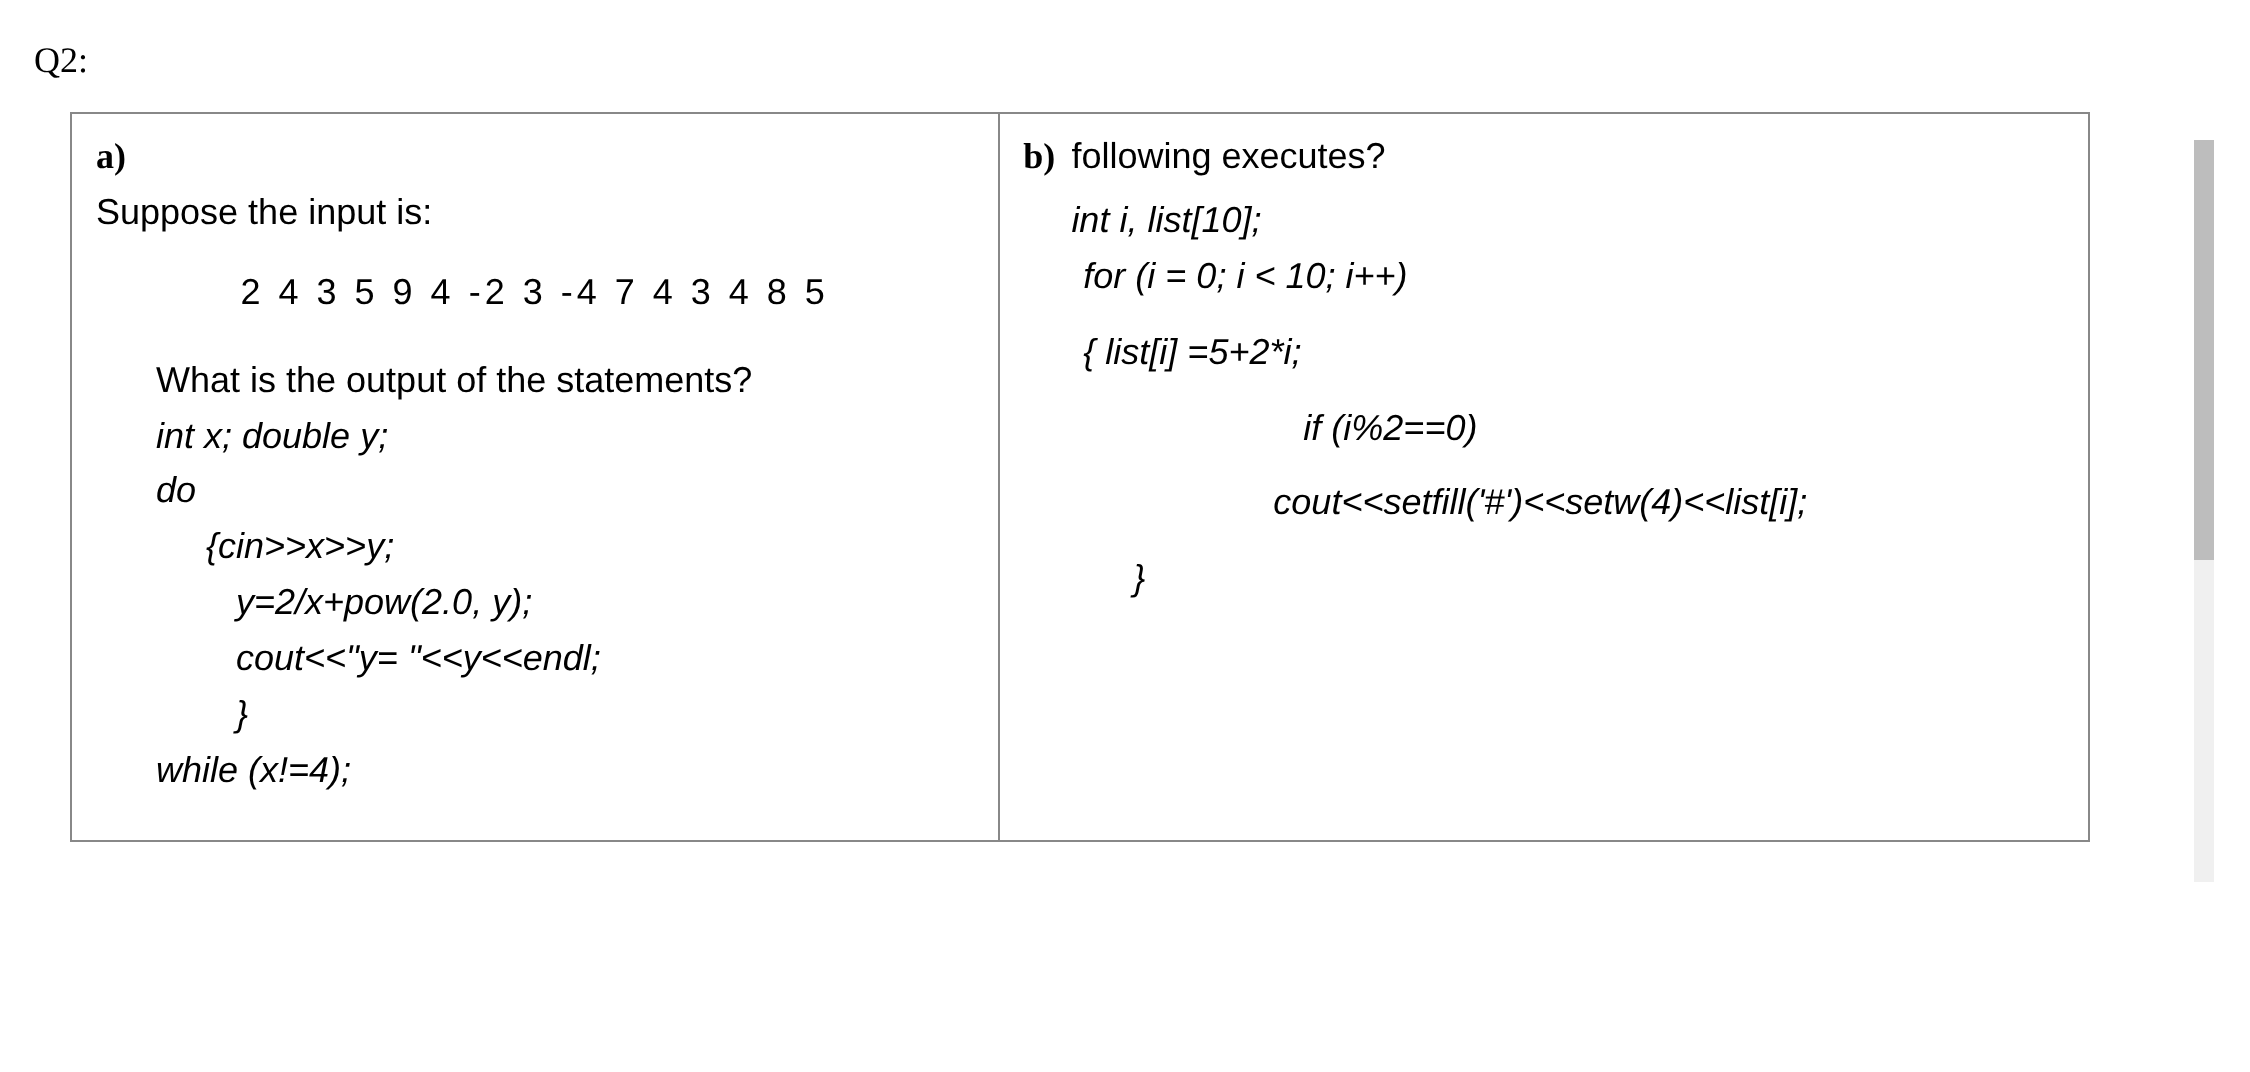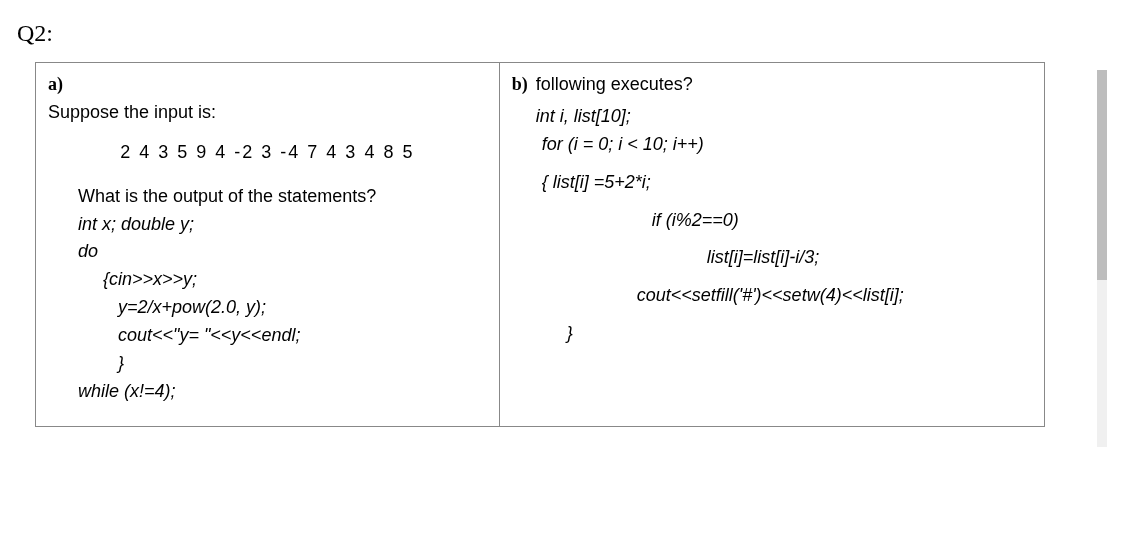--- a/index.html
+++ b/index.html
@@ -17,7 +17,7 @@
     }
     .question-label {
       font-family: "Times New Roman", serif;
-      font-size: 24px;
+      font-size: 18px;
       margin-bottom: 15px;
       margin-left: -8px;
     }

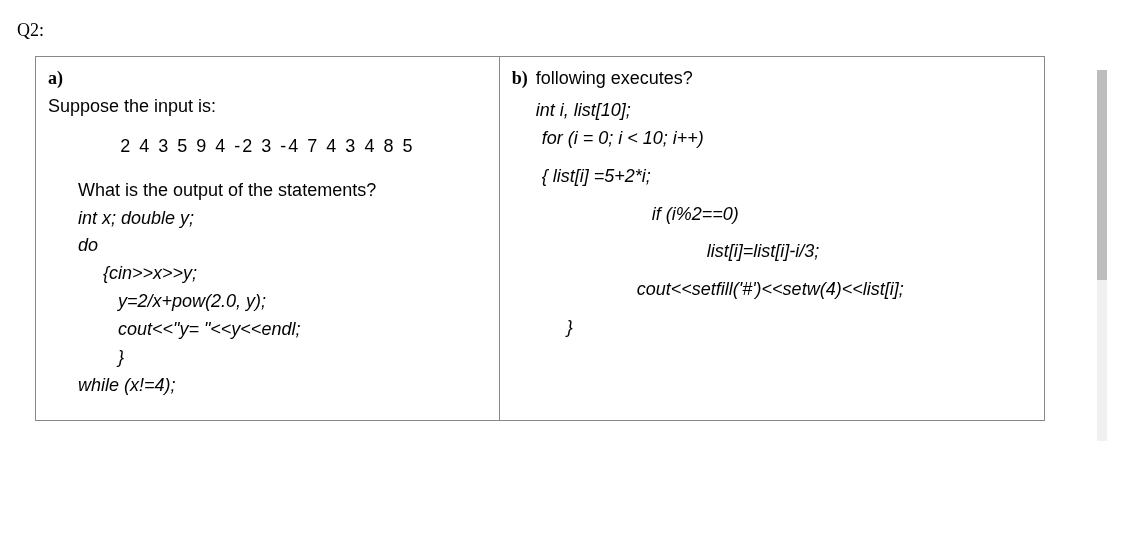--- a/index.html
+++ b/index.html
@@ -126,7 +126,6 @@
       <div class="s1">for (i = 0; i &lt; 10; i++)</div>
       <div class="s1" style="margin-top:10px;">{ list[i] =5+2*i;</div>
       <div class="s3" style="margin-top:10px;">if (i%2==0)</div>
-      <div class="s4" style="margin-top:10px;">list[i]=list[i]-i/3;</div>
       <div class="s5" style="margin-top:10px;">cout&lt;&lt;setfill('#')&lt;&lt;setw(4)&lt;&lt;list[i];</div>
       <div class="s6" style="margin-top:10px;">}</div>
     </div>

